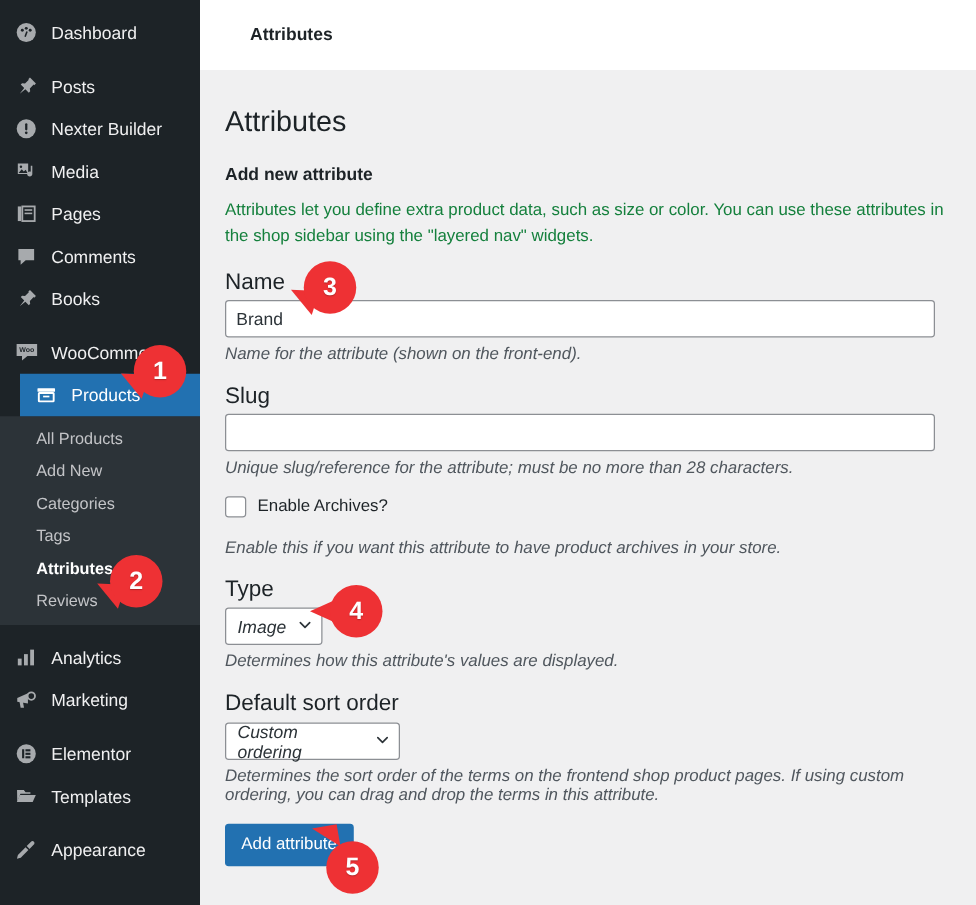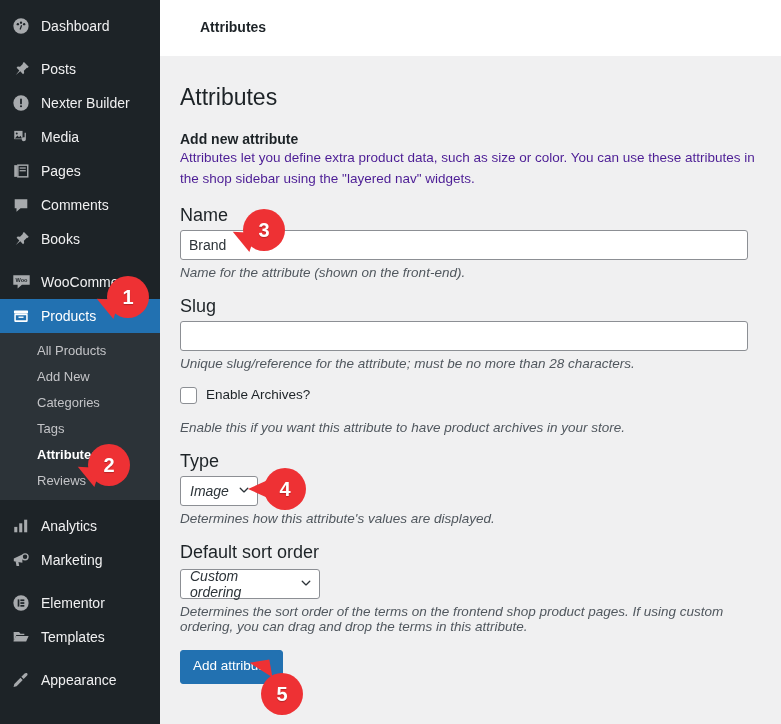--- a/index.html
+++ b/index.html
@@ -74,7 +74,7 @@
   }
   .section-heading {
     font-size: 14px; font-weight: bold; color: #1d2327;
-    margin-bottom: 1px;
+    margin-bottom: 11px;
   }
   .helper {
     font-size: 13.5px; color: #4c1d95; line-height: 1.55;

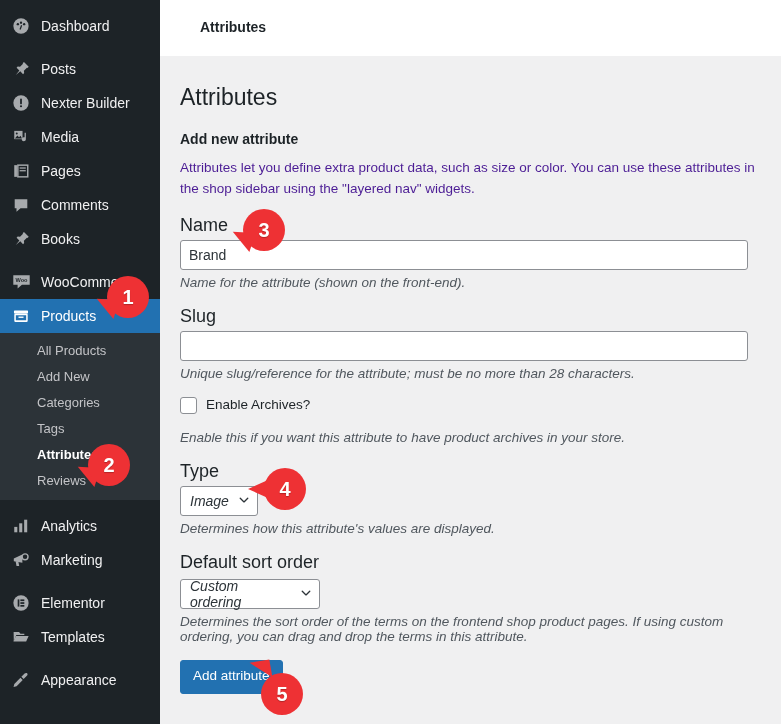--- a/index.html
+++ b/index.html
@@ -77,7 +77,7 @@
     margin-bottom: 11px;
   }
   .helper {
-    font-size: 13.5px; color: #4c1d95; line-height: 1.55;
+    font-size: 13.5px; color: #15803d; line-height: 1.55;
   }
   .intro { margin-bottom: 15px; max-width: 590px; }
   .field-label {

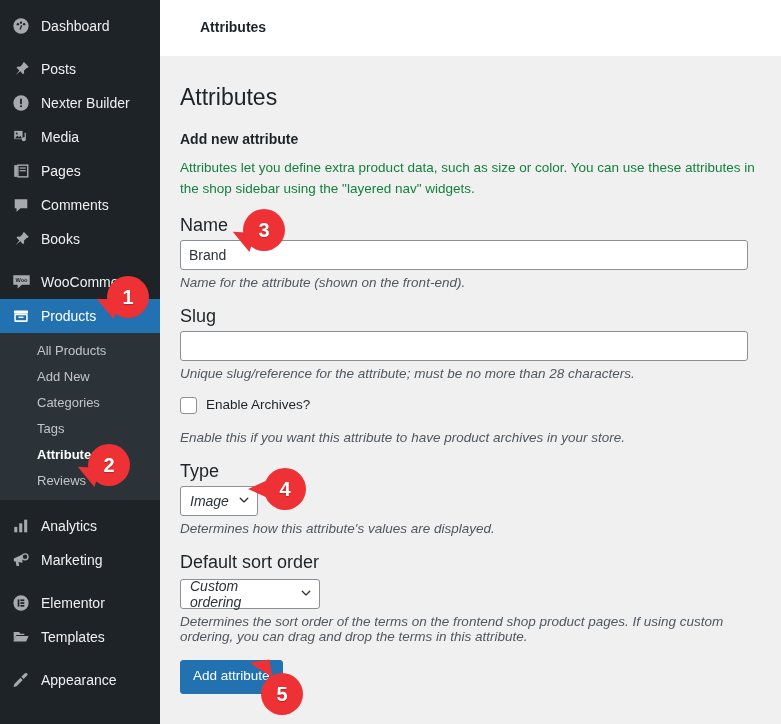--- a/index.html
+++ b/index.html
@@ -34,7 +34,7 @@
   .menu-item .mi-label { white-space: nowrap; }
   .menu-sep { height: 9px; }
   .menu-item.current {
-    background: #2271b1; color: #fff; font-weight: 400;
+    background: #2271b1; color: #fff; font-weight: 400; margin-left: 16px;
   }
   .menu-item.current .mi-icon { color: #fff; }
   .menu-item.current::after {

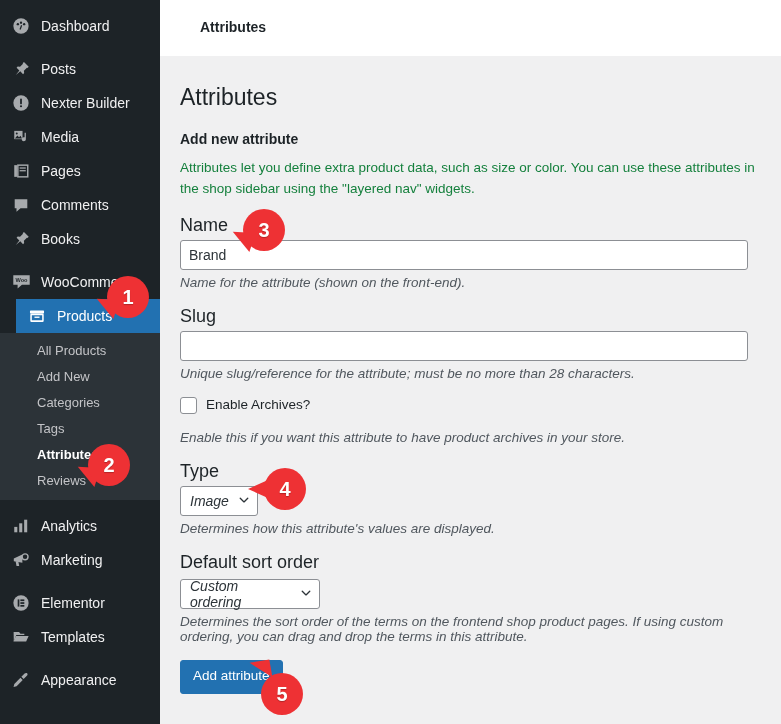--- a/index.html
+++ b/index.html
@@ -45,7 +45,7 @@
   }
   .submenu { background: #2c3338; padding: 5px 0 6px 0; }
   .submenu-item {
-    display: block; padding: 5px 0 5px 37px;
+    display: block; padding: 5px 0 5px 29px;
     font-size: 13px; color: #c3c4c7; line-height: 16px;
   }
   .submenu-item.active { color: #fff; font-weight: bold; }

